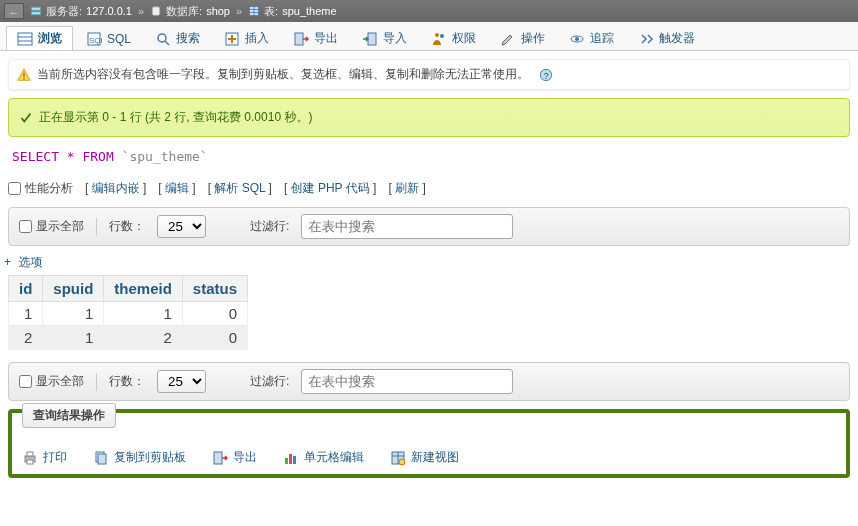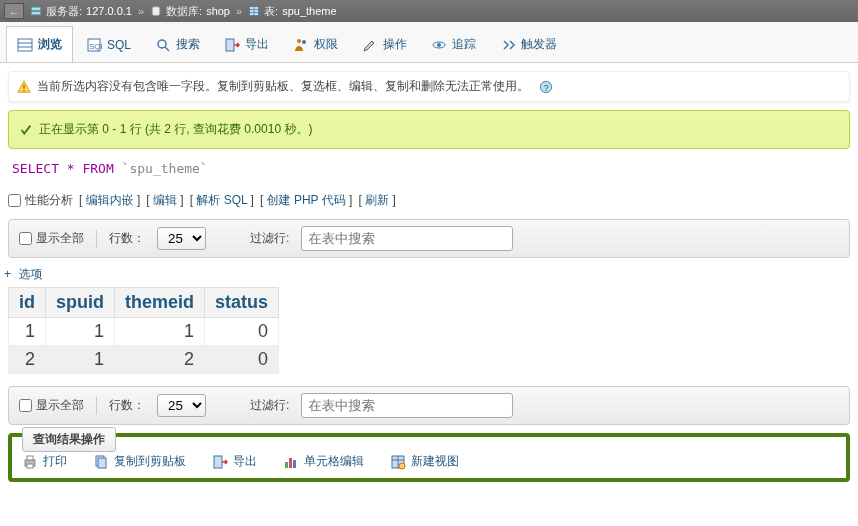--- a/index.html
+++ b/index.html
@@ -13,7 +13,7 @@
 .crumb-icon { width: 12px; height: 12px; display: inline-block; }
 
 .tabs { display: flex; border-bottom: 1px solid #ccc; background: #f8f8f8; padding: 4px 6px 0 6px; }
-.tab { display: flex; align-items: center; gap: 5px; padding: 9px 10px; color: #235a81; cursor: pointer; border: 1px solid transparent; border-bottom: none; margin-right: 2px; }
+.tab { display: flex; align-items: center; gap: 5px; padding: 3px 10px; color: #235a81; cursor: pointer; border: 1px solid transparent; border-bottom: none; margin-right: 2px; }
 .tab.active { background: #fff; border-color: #ccc; font-weight: bold; }
 .tab-icon { width: 16px; height: 16px; }
 

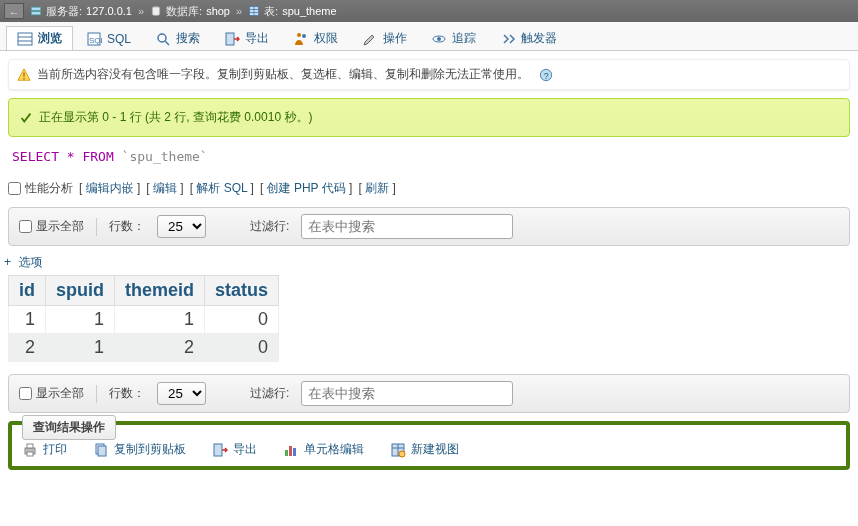--- a/index.html
+++ b/index.html
@@ -112,6 +112,14 @@
         <line x1="10" y1="10" x2="14" y2="14" stroke="#47a" stroke-width="1.5"></line>
       </svg>
     <span>搜索</span>
+  </div>
+  <div class="tab">
+    <svg class="tab-icon" viewBox="0 0 16 16">
+        <rect x="2" y="2" width="12" height="12" fill="none" stroke="#47a"></rect>
+        <line x1="8" y1="4" x2="8" y2="12" stroke="#c70" stroke-width="2"></line>
+        <line x1="4" y1="8" x2="12" y2="8" stroke="#c70" stroke-width="2"></line>
+      </svg>
+    <span>插入</span>
   </div>
   <div class="tab">
     <svg class="tab-icon" viewBox="0 0 16 16">

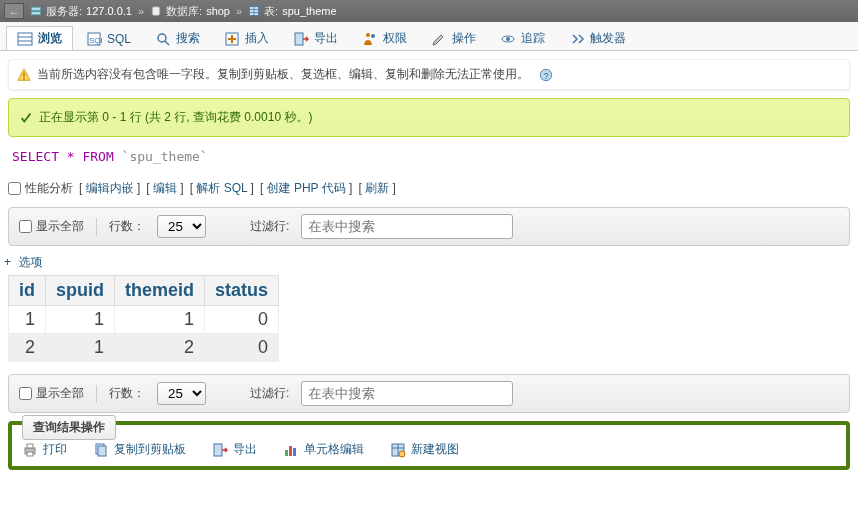--- a/index.html
+++ b/index.html
@@ -127,6 +127,13 @@
         <path d="M10 8h5m-2 -2l2 2-2 2" fill="none" stroke="#c33" stroke-width="1.5"></path>
       </svg>
     <span>导出</span>
+  </div>
+  <div class="tab">
+    <svg class="tab-icon" viewBox="0 0 16 16">
+        <rect x="6" y="2" width="8" height="12" fill="#cde" stroke="#47a"></rect>
+        <path d="M1 8h5m-2 -2l2 2-2 2" fill="none" stroke="#383" stroke-width="1.5"></path>
+      </svg>
+    <span>导入</span>
   </div>
   <div class="tab">
     <svg class="tab-icon" viewBox="0 0 16 16">

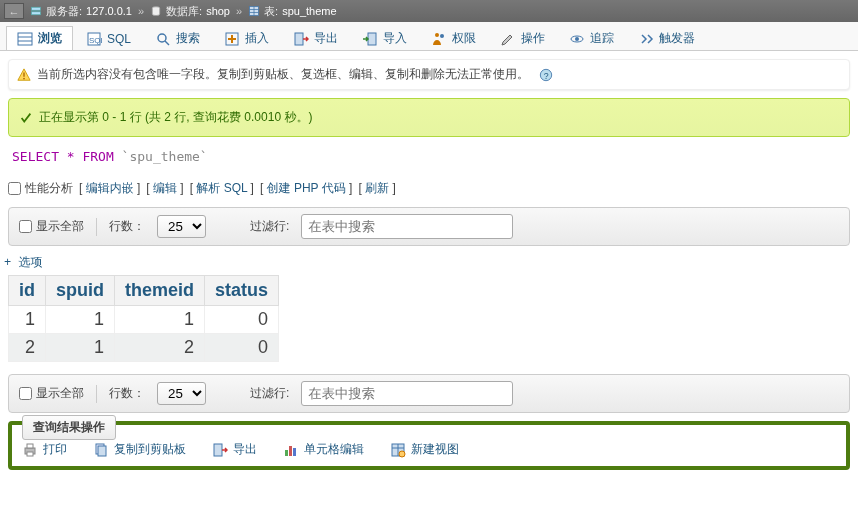--- a/index.html
+++ b/index.html
@@ -29,7 +29,7 @@
 .sql .star { color: #a100a1; }
 .sql .tbl { color: #888; }
 
-.sql-row { margin: 0 8px 10px 8px; display: flex; align-items: center; gap: 6px; }
+.sql-row { margin: 0 8px 10px 8px; display: flex; align-items: center; gap: 12px; }
 .sql-row label { display: flex; align-items: center; gap: 4px; }
 .sql-row a { color: #235a81; text-decoration: none; }
 .sql-row .br { color: #444; }

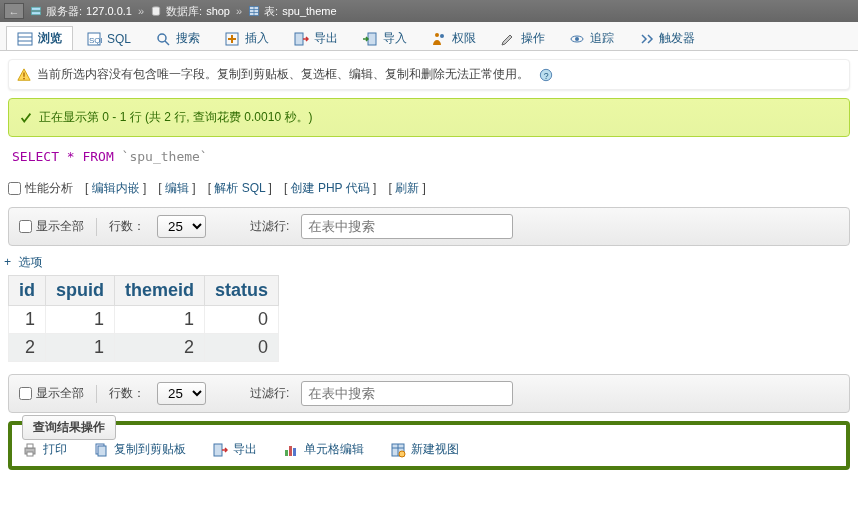--- a/index.html
+++ b/index.html
@@ -43,7 +43,7 @@
 .options { margin: 4px 4px; font-family: Liberation Mono, monospace; }
 .options a { color: #235a81; text-decoration: none; }
 
-table.data { margin: 2px 8px 12px 8px; border-collapse: collapse; font-size: 18px; }
+table.data { margin: 2px 8px 12px 8px; border-collapse: collapse; font-size: 15px; }
 table.data th { background: #f3f3f3; border: 1px solid #ddd; padding: 4px 10px; color: #235a81; text-align: left; font-weight: bold; }
 table.data td { border: 1px solid #eee; padding: 3px 10px; text-align: right; }
 table.data tr.odd td { background: #fff; }

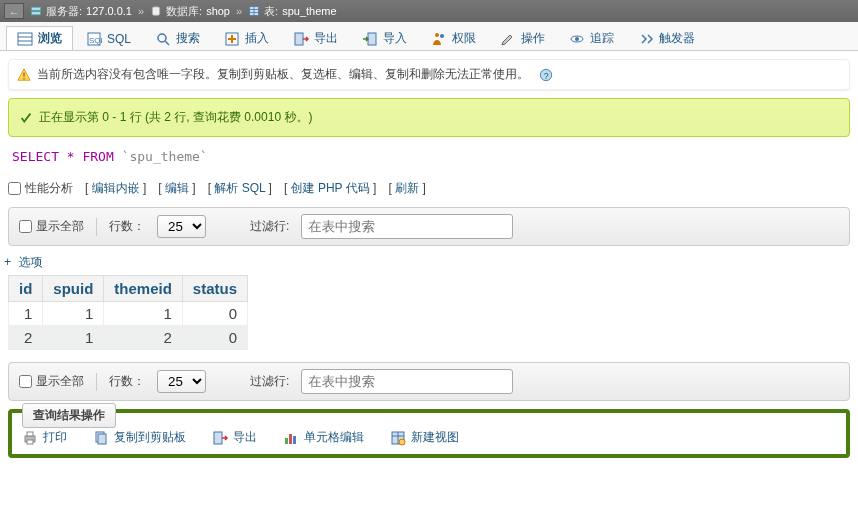--- a/index.html
+++ b/index.html
@@ -51,7 +51,7 @@
 
 .fieldset { margin: 8px; border: 4px solid #4d7c0f; border-radius: 4px; padding: 12px 16px 8px 10px; position: relative; }
 .fieldset .legend { position: absolute; top: -10px; left: 10px; background: linear-gradient(#fcfcfc,#ececec); border: 1px solid #bbb; border-radius: 3px; padding: 3px 10px; font-weight: bold; color: #444; }
-.fieldset .actions { display: flex; gap: 26px; margin-top: 4px; }
+.fieldset .actions { display: flex; gap: 26px; margin-top: 24px; }
 .fieldset .actions a { color: #235a81; text-decoration: none; display: flex; align-items: center; gap: 5px; }
 .action-icon { width: 16px; height: 16px; }
 </style>

